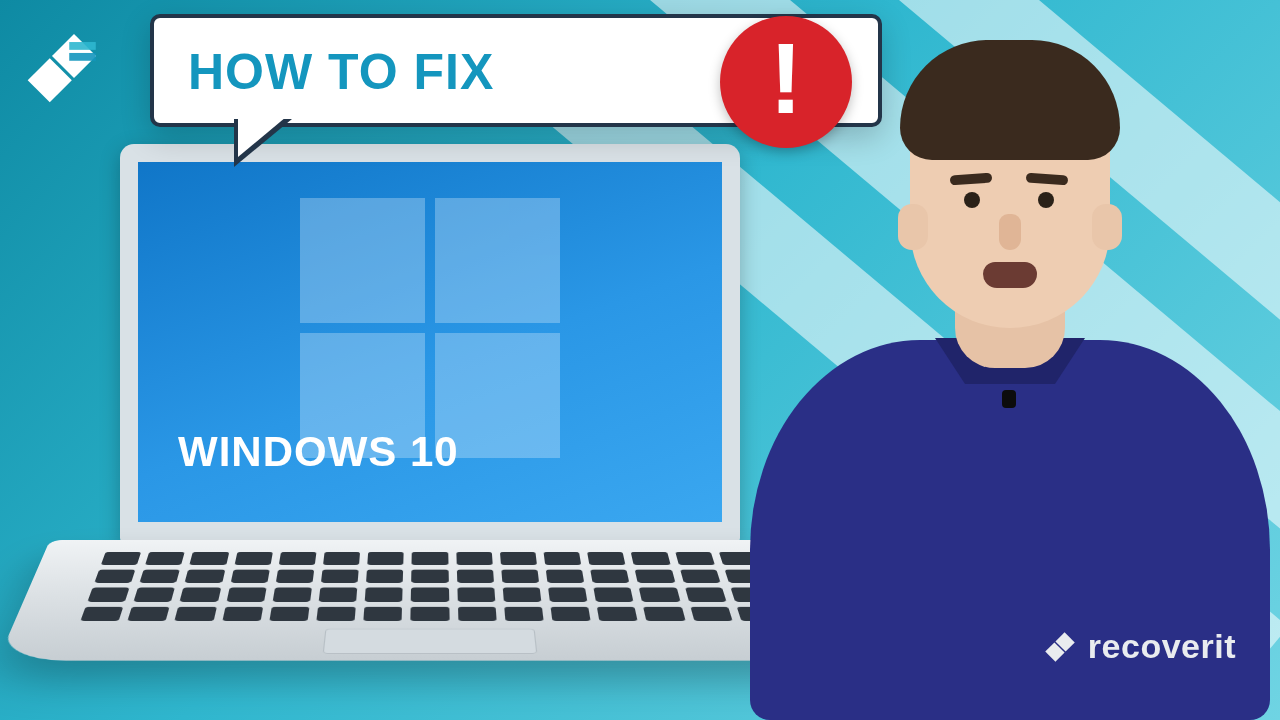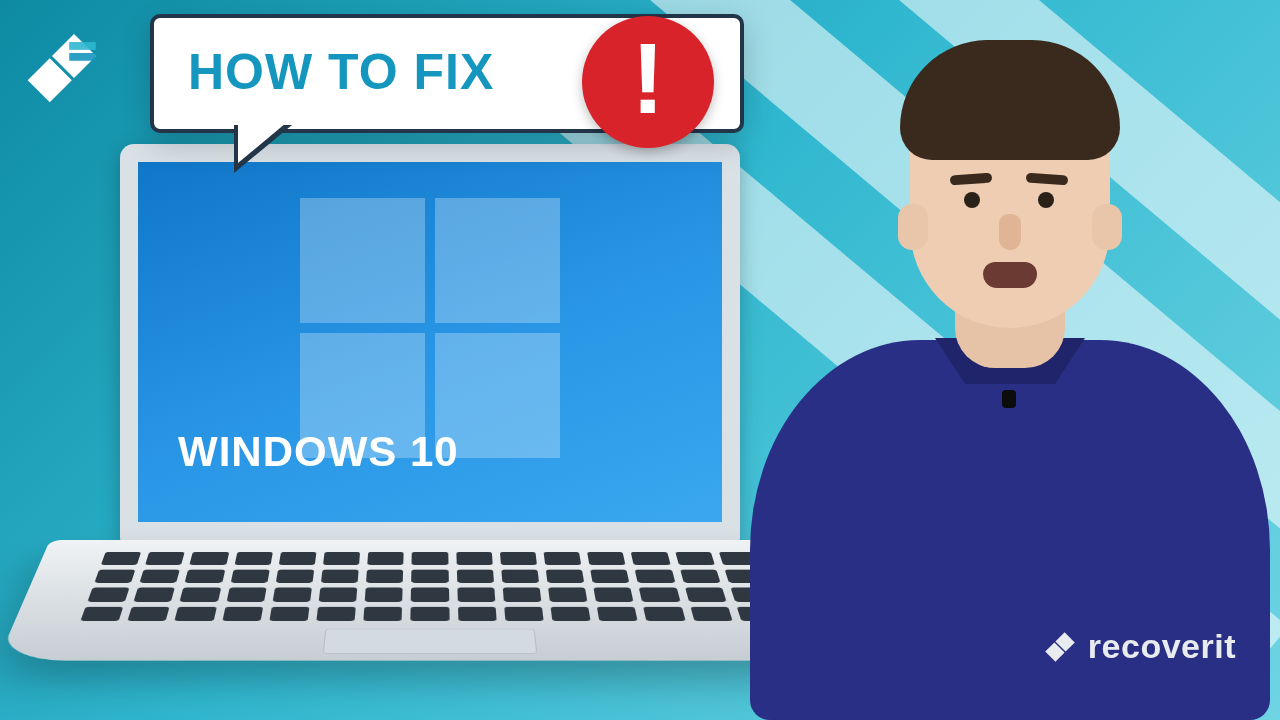--- a/index.html
+++ b/index.html
@@ -110,11 +110,11 @@
   .bubble {
     position: absolute;
     top: 14px; left: 150px;
-    width: 594px;
+    width: 732px;
     background: #ffffff;
     border: 4px solid #233549;
     border-radius: 10px;
-    padding: 28px 34px 30px 34px;
+    padding: 28px 34px 24px 34px;
     box-shadow: 0 10px 30px rgba(0,0,0,0.2);
   }
   .bubble::after {

